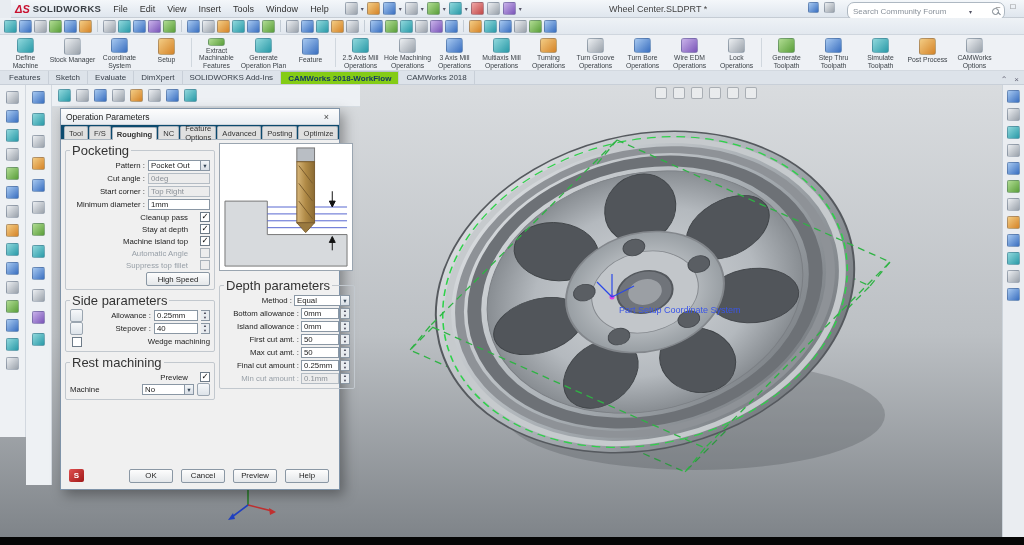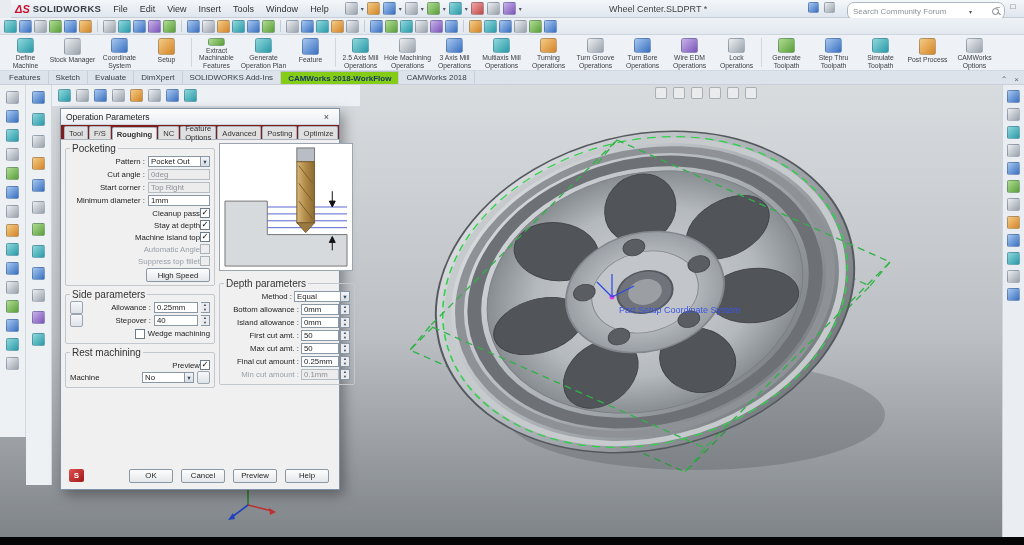--- a/index.html
+++ b/index.html
@@ -64,7 +64,7 @@
 .dialog{position:absolute;left:60px;top:23px;width:280px;height:382px;background:#f0f0f0;border:1px solid #7f93a8;box-shadow:4px 5px 12px rgba(0,0,0,.35);z-index:20;display:flex;flex-direction:column}
 .dlg-title{height:16px;background:linear-gradient(#fdfdfd,#e9edf2);border-bottom:1px solid #cfd5dc;display:flex;align-items:center;padding:0 5px;font-size:8.5px;color:#222}
 .dlg-close{margin-left:auto;width:15px;height:12px;display:flex;align-items:center;justify-content:center;font-size:9px;color:#444;cursor:default}
-.dlg-tabs{display:flex;align-items:flex-end;height:15px;padding:1px 3px 0;background:#7f1d1d;border-bottom:1px solid #aab4be}
+.dlg-tabs{display:flex;align-items:flex-end;height:15px;padding:1px 3px 0;background:#0c4a6e;border-bottom:1px solid #aab4be}
 .dtab{font-size:7.6px;padding:0 4px;height:13px;display:flex;align-items:center;border:1px solid #aab4be;border-bottom:none;background:#e0e0e0;color:#333;margin-right:1px;border-radius:2px 2px 0 0;cursor:default}
 .dtab.active{background:#f0f0f0;font-weight:bold;position:relative;top:1px}
 .dlg-body{flex:1;position:relative}

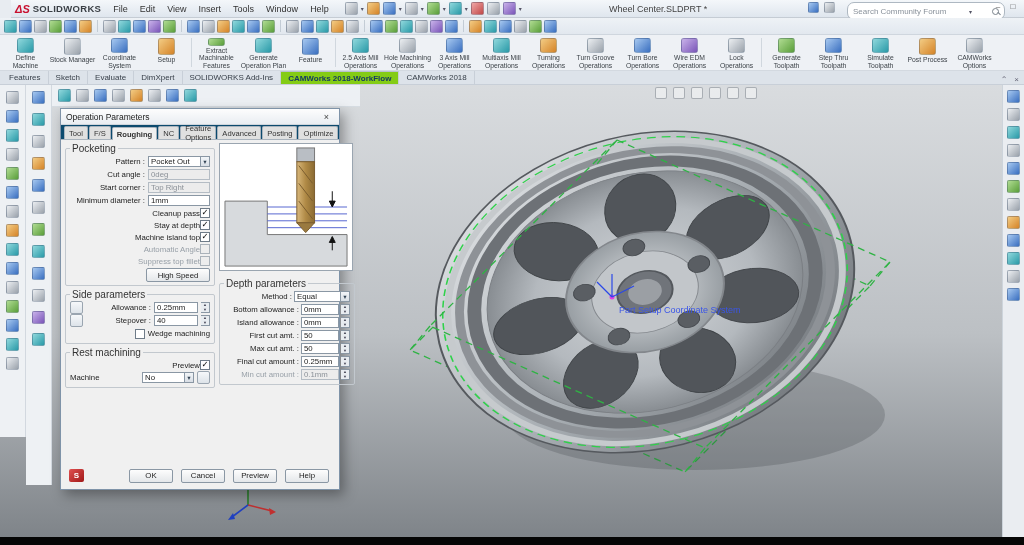--- a/index.html
+++ b/index.html
@@ -71,7 +71,7 @@
 .dcol-left{position:absolute;left:4px;top:3px;width:150px}
 .dcol-right{position:absolute;left:158px;top:3px;width:136px}
 fieldset{border:1px solid #c2c8ce;border-radius:2px;padding:1px 4px 3px;margin-bottom:3px}
-legend{font-size:10px;color:#333;padding:0 2px}
+legend{font-size:13px;color:#333;padding:0 2px}
 .frow{display:flex;align-items:center;height:13px;gap:3px;font-size:7.8px;color:#222}
 .frow .lbl{flex:1;text-align:right;white-space:nowrap}
 .tbox{height:11px;border:1px solid #8a97a4;background:#fff;font-size:7.8px;display:flex;align-items:center;padding:0 2px;color:#222;white-space:nowrap}

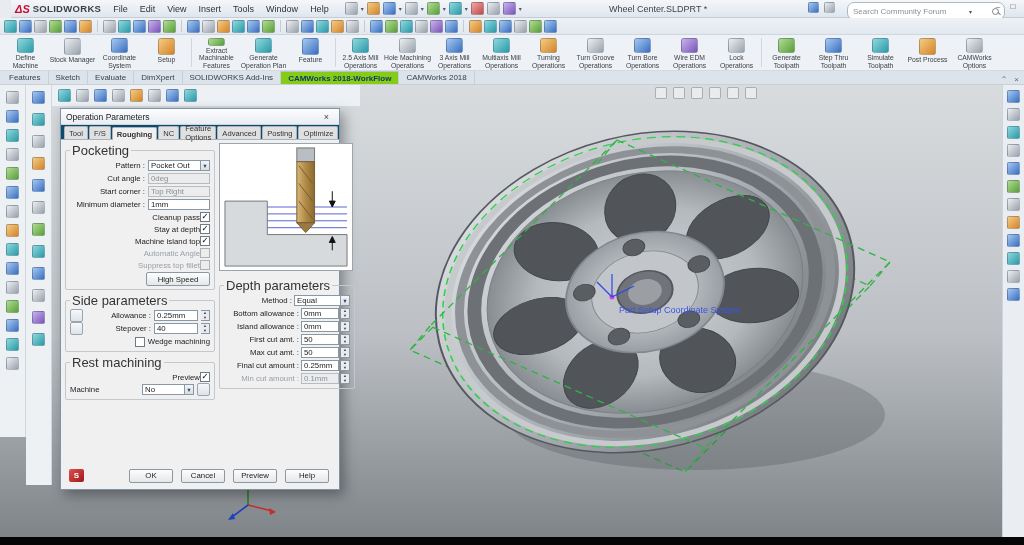--- a/index.html
+++ b/index.html
@@ -84,7 +84,7 @@
 .cb.disabled{background:#ededed;border-color:#aab2ba}
 .radio{width:10px;height:10px;border:1px solid #6e7b88;border-radius:50%;background:#fff;display:inline-flex;align-items:center;justify-content:center;flex:0 0 auto}
 .radio.checked::after{content:"";width:4px;height:4px;border-radius:50%;background:#222}
-.cbrow{display:flex;align-items:center;justify-content:flex-end;gap:0;height:12px;font-size:7.8px;color:#222}
+.cbrow{display:flex;align-items:center;justify-content:flex-end;gap:12px;height:12px;font-size:7.8px;color:#222}
 .cbrow.dis{color:#98a0a8}
 .radrow{display:flex;align-items:center;gap:4px;height:12px;font-size:7.8px;color:#222;padding-left:4px}
 .btn{background:linear-gradient(#fdfdfd,#e4e7ea);border:1px solid #8a97a4;border-radius:2px;font-size:7.8px;height:14px;min-width:44px;display:inline-flex;align-items:center;justify-content:center;color:#222;padding:0 6px;cursor:default}

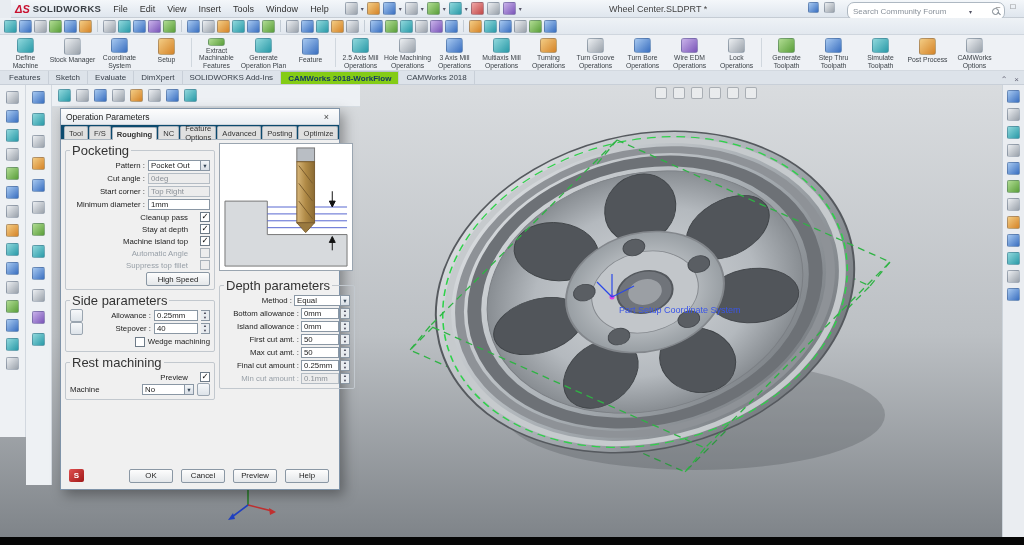--- a/index.html
+++ b/index.html
@@ -555,7 +555,7 @@
                   <i class="dn"></i>
                 </span>
             </div>
-            <div class="frow" style="justify-content:flex-end;padding-left:2px">
+            <div class="frow" style="justify-content:space-between;padding-left:2px">
               <span class="cb"></span>
               <span>Wedge machining</span>
             </div>

